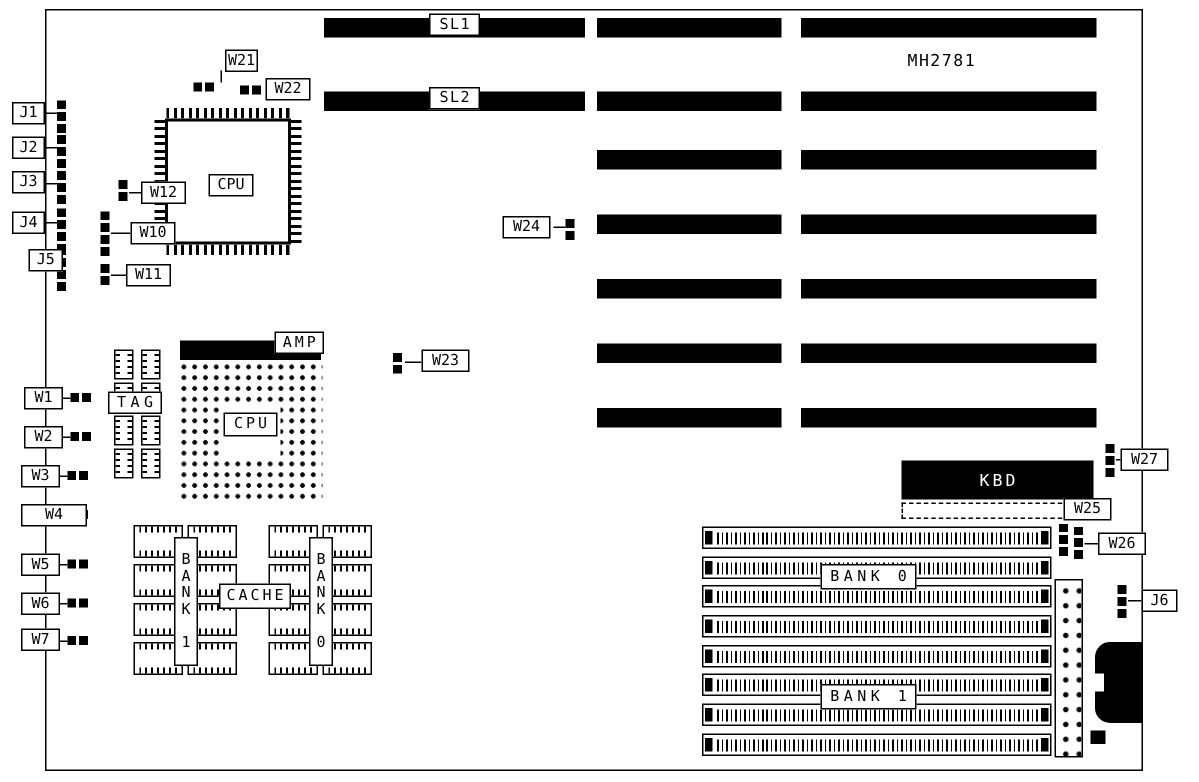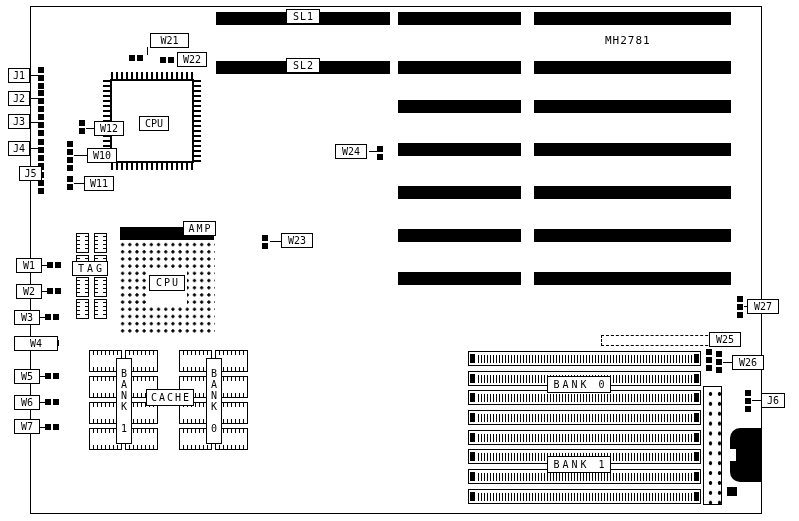--- a/index.html
+++ b/index.html
@@ -135,7 +135,7 @@
   <div class="hdrH" style="left:45px;top:399px;width:14px"></div>
   <div class="hdrH" style="left:45px;top:424px;width:14px"></div>
 
-  <div class="lbl" style="left:150px;top:33px;width:39px">W21</div>
+  <div class="lbl" style="left:150px;top:33px;width:22px">W21</div>
   <div class="lbl" style="left:177px;top:52px;width:30px">W22</div>
   <div class="lbl" style="left:94px;top:121px;width:30px">W12</div>
   <div class="lbl" style="left:87px;top:148px;width:30px">W10</div>

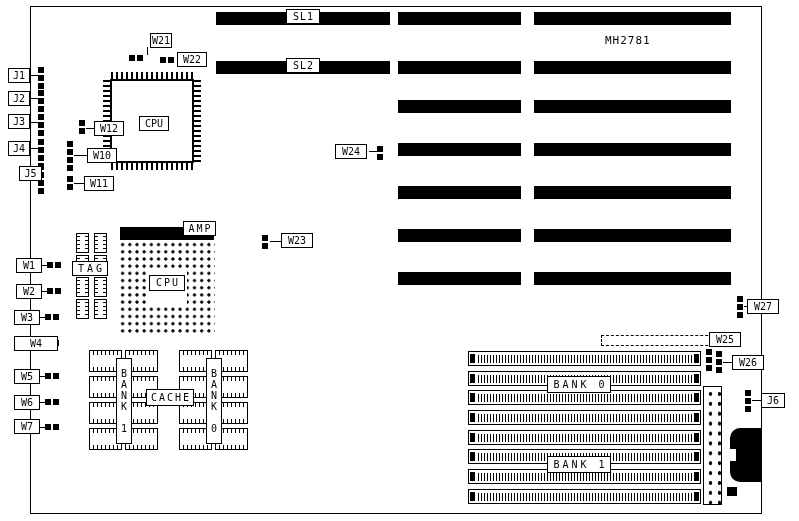--- a/index.html
+++ b/index.html
@@ -151,6 +151,7 @@
   <div class="lbl" style="left:335px;top:144px;width:32px">W24</div>
   <div class="hdrV" style="left:377px;top:146px;height:14px"></div>
 
+  <div class="chip sp2" style="left:601px;top:307px;width:128px;height:26px">KBD</div>
   <div class="dashedbox" style="left:601px;top:335px;width:127px;height:11px"></div>
 
   <div class="lbl" style="left:747px;top:299px;width:32px">W27</div>

